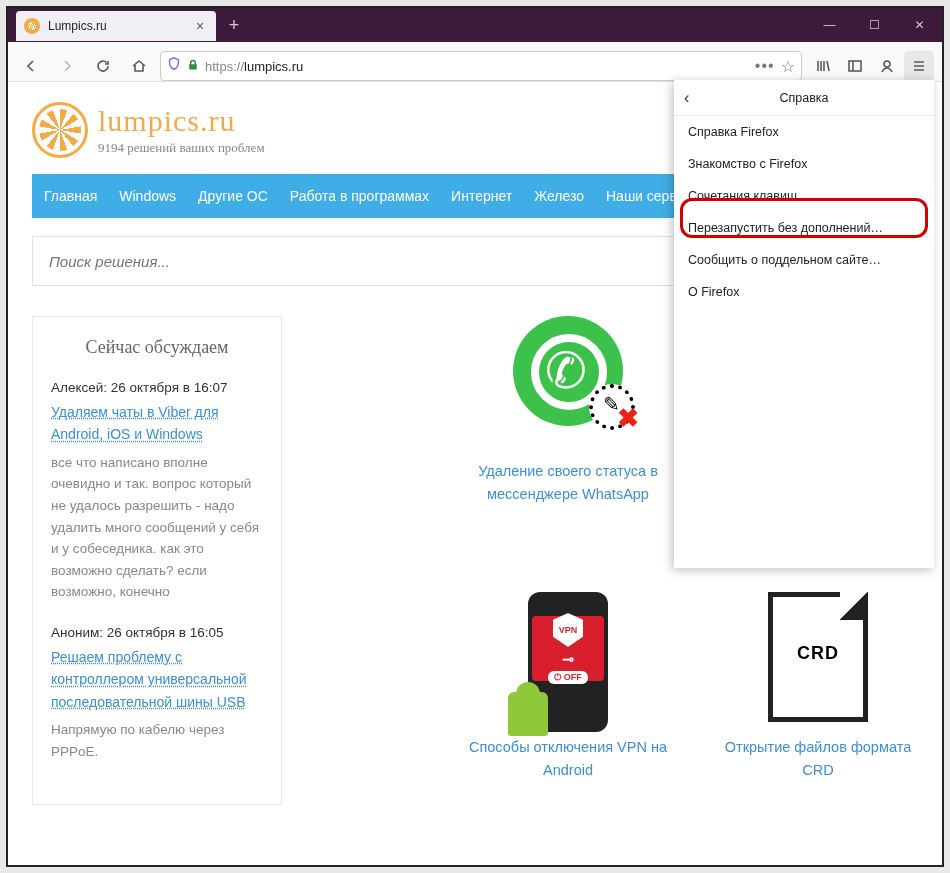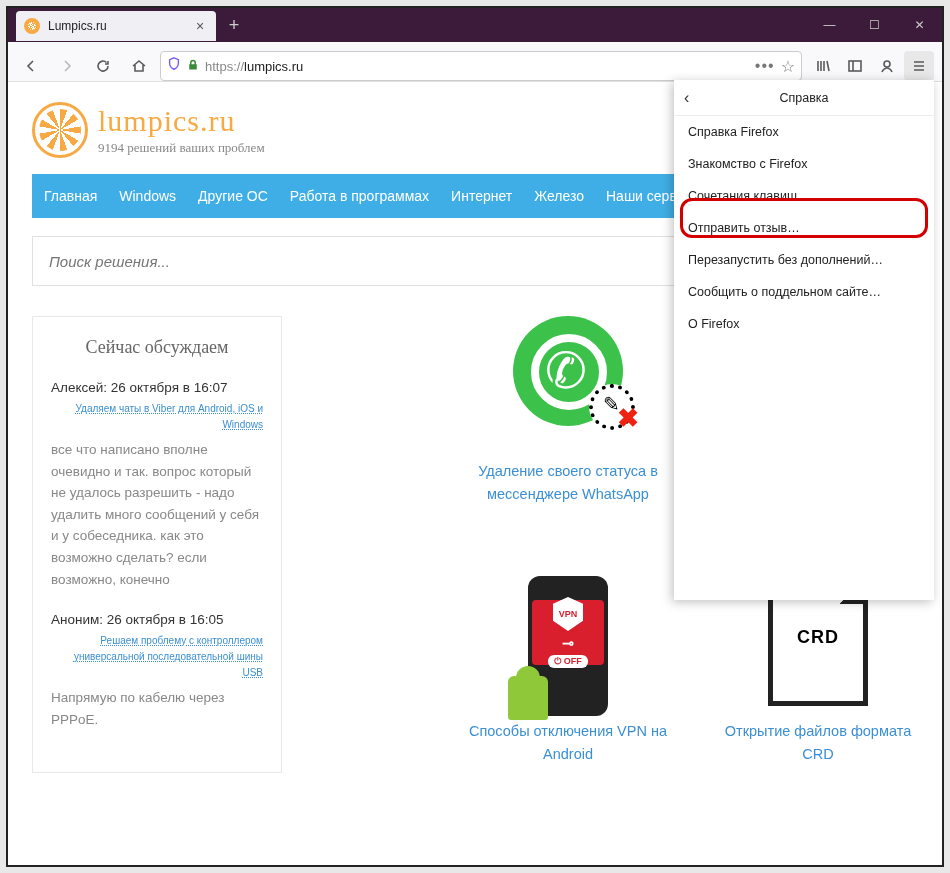--- a/index.html
+++ b/index.html
@@ -238,7 +238,6 @@
     <div class="help-item">Справка Firefox</div>
     <div class="help-item">Знакомство с Firefox</div>
     <div class="help-item">Сочетания клавиш</div>
-    <div class="help-item">Отправить отзыв…</div>
     <div class="help-item">Перезапустить без дополнений…</div>
     <div class="help-item">Сообщить о поддельном сайте…</div>
     <div class="help-item">О Firefox</div>

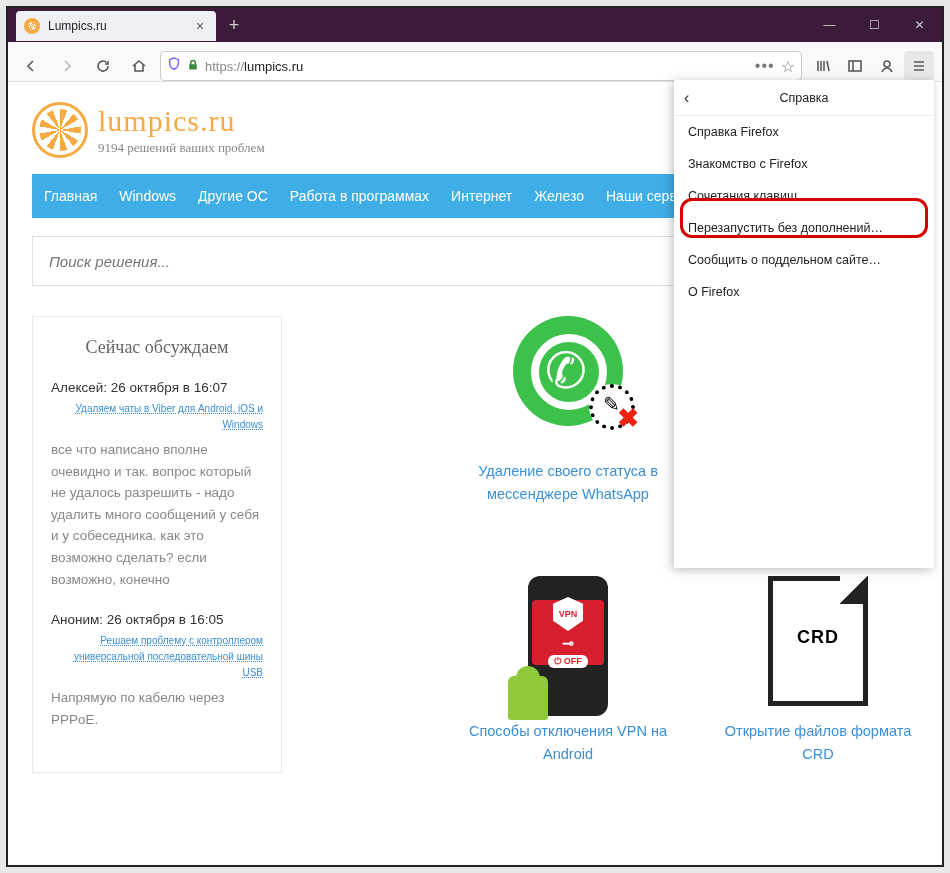--- a/index.html
+++ b/index.html
@@ -41,7 +41,7 @@
 .sidebar h3 { font-weight: 400; color: #666; font-size: 18px; text-align: center; margin-bottom: 22px; font-family: Georgia, serif; }
 .comment { margin-bottom: 22px; }
 .c-meta { font-size: 13.5px; color: #333; margin-bottom: 6px; }
-.c-link { font-size: 10px; color: #3b8fd4; text-decoration: underline dotted; line-height: 1.6; display: block; cursor: pointer; text-align: right; }
+.c-link { font-size: 14px; color: #3b8fd4; text-decoration: underline dotted; line-height: 1.6; display: block; cursor: pointer; }
 .c-body { font-size: 13.5px; color: #888; line-height: 1.6; margin-top: 6px; }
 .articles { flex: 1; display: flex; flex-wrap: wrap; gap: 40px 50px; justify-content: flex-end; }
 .article { width: 200px; text-align: center; }

